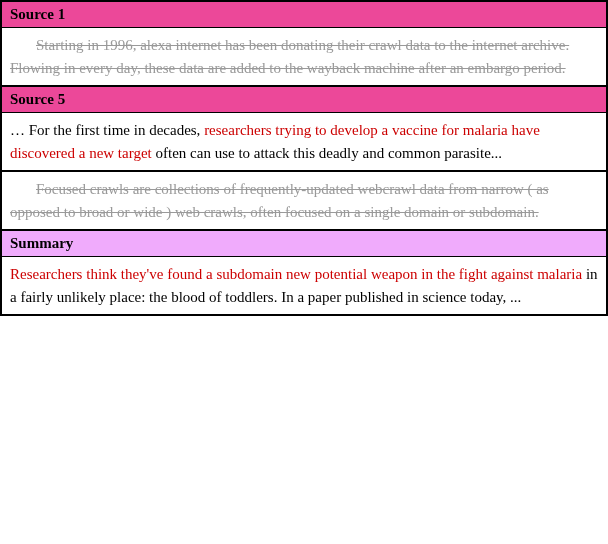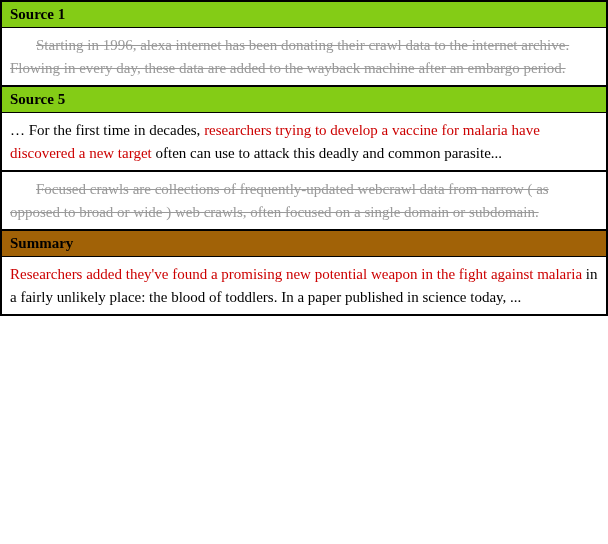--- a/index.html
+++ b/index.html
@@ -31,7 +31,7 @@
     }
 
     .section-header {
-      background: #84cc16;
+      background: #ec4899;
       padding: 4px 8px;
       font-weight: bold;
       font-size: 15px;

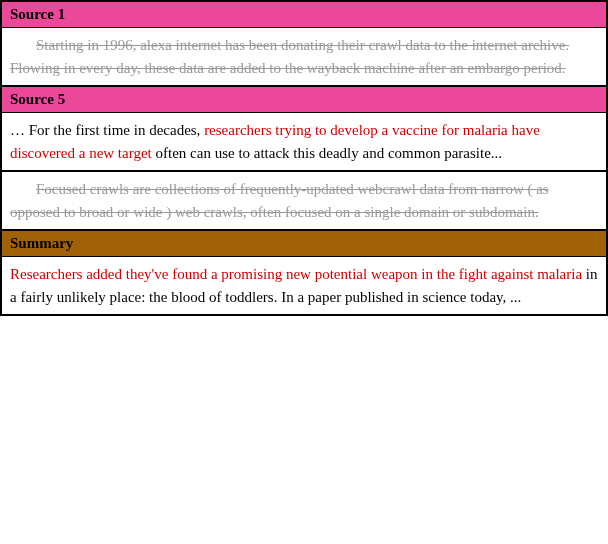--- a/index.html
+++ b/index.html
@@ -60,7 +60,7 @@
     }
 
     .summary-section .section-header {
-      background: #a16207;
+      background: #f0abfc;
     }
   </style>
 </head>

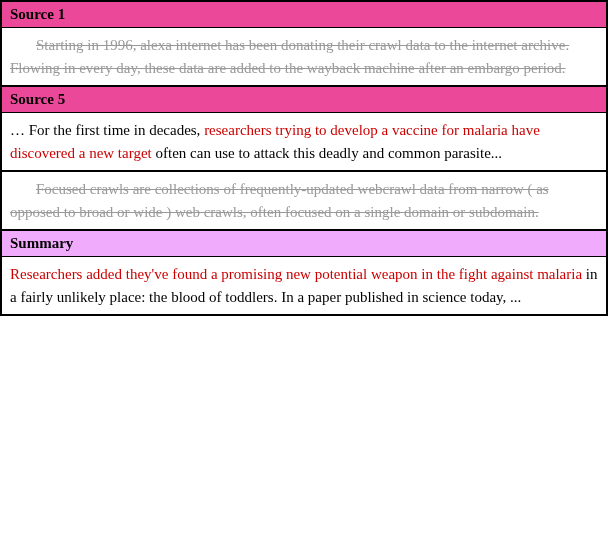--- a/index.html
+++ b/index.html
@@ -97,7 +97,7 @@
       <span>Summary</span>
     </div>
     <div class="section-body">
-      <span class="highlight-red">Researchers added they've found a promising new potential weapon in the fight against malaria</span><span class="normal-text"> in a fairly unlikely place: the blood of toddlers. In a paper published in science today, ...</span>
+      <span class="highlight-red">Researchers think they've found a subdomain new potential weapon in the fight against malaria</span><span class="normal-text"> in a fairly unlikely place: the blood of toddlers. In a paper published in science today, ...</span>
     </div>
   </div>
 

